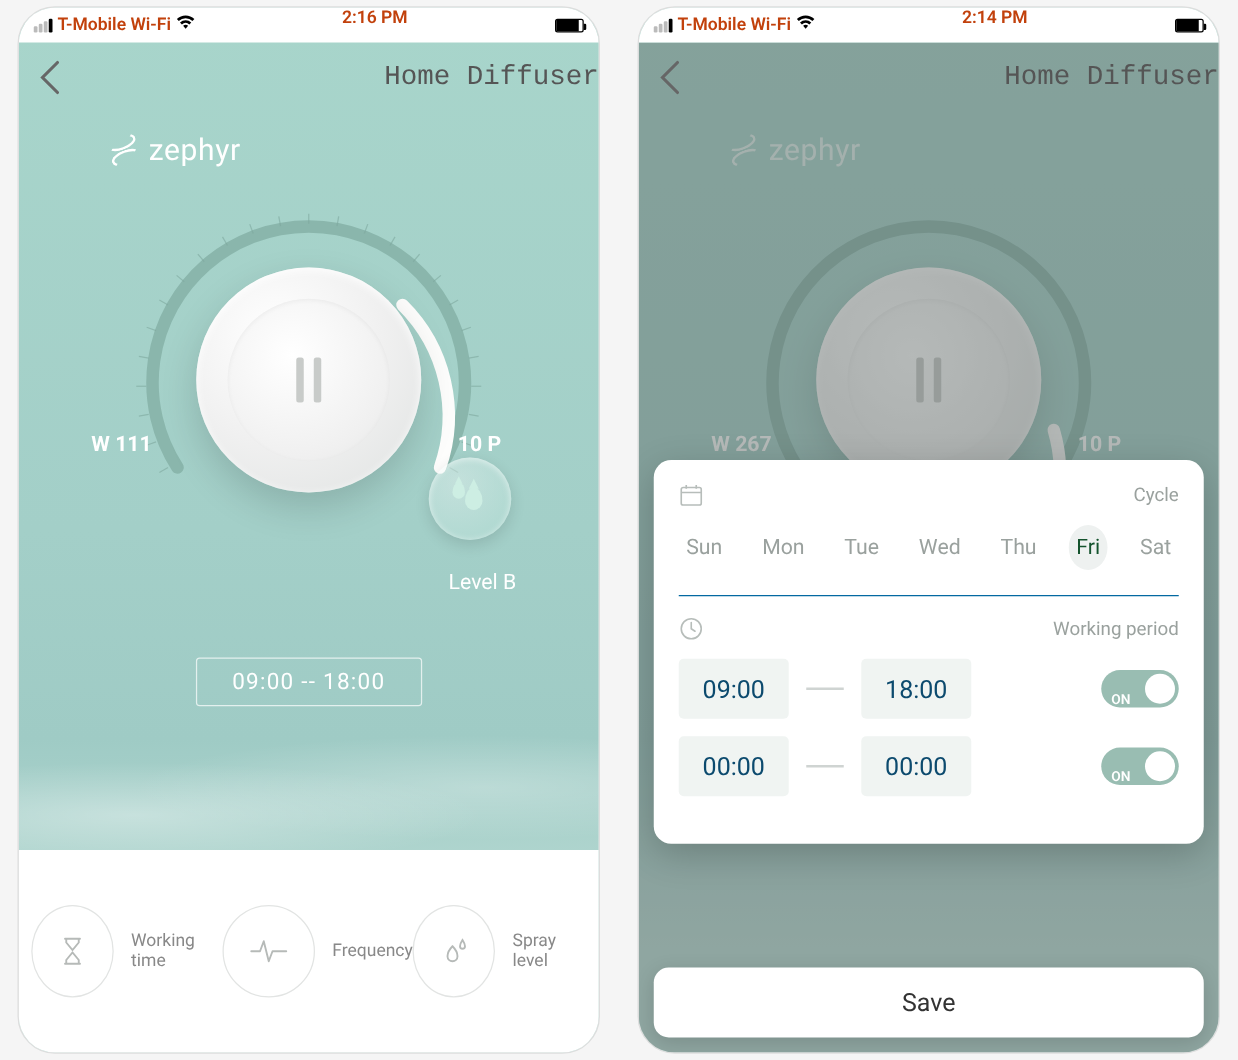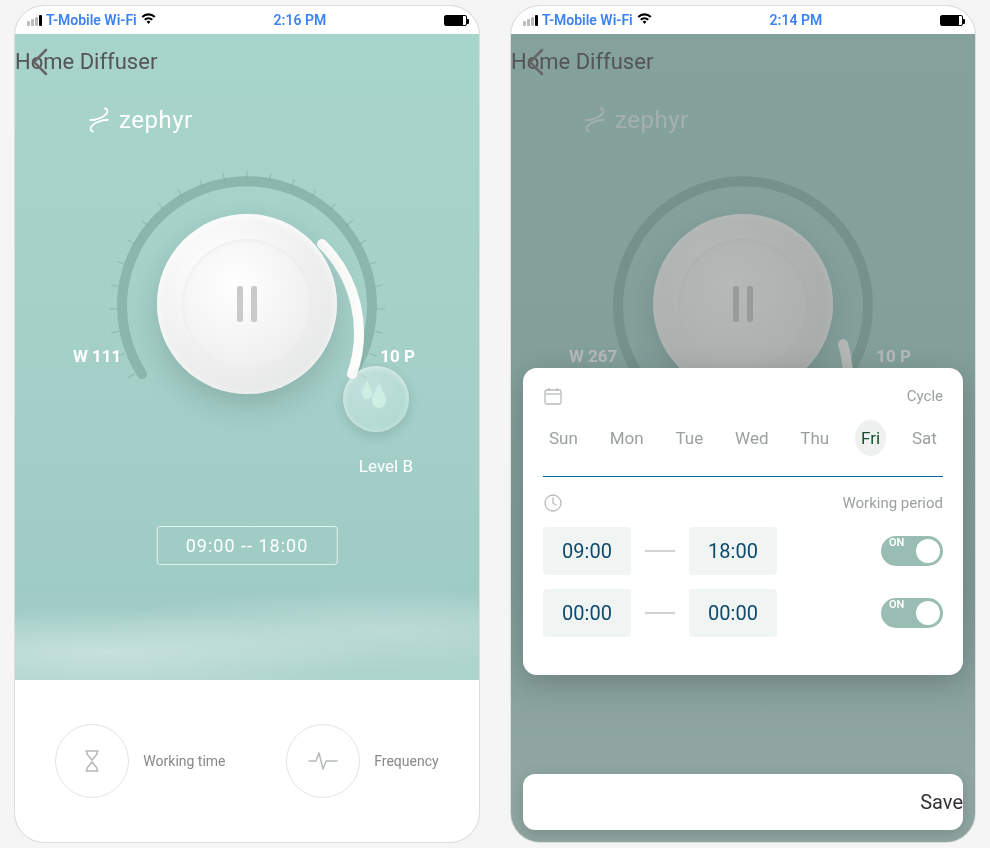--- a/index.html
+++ b/index.html
@@ -25,12 +25,11 @@
     height: 28px;
     display: flex;
     justify-content: space-between;
-    align-items: center;
     padding: 0 12px;
     background: #fff;
     font-size: 14px;
     font-weight: 600;
-    color: #3b82f6;
+    color: #c2410c;
   }
   .status-left { display: flex; align-items: center; gap: 4px; }
   .status-right { display: flex; align-items: center; gap: 6px; }

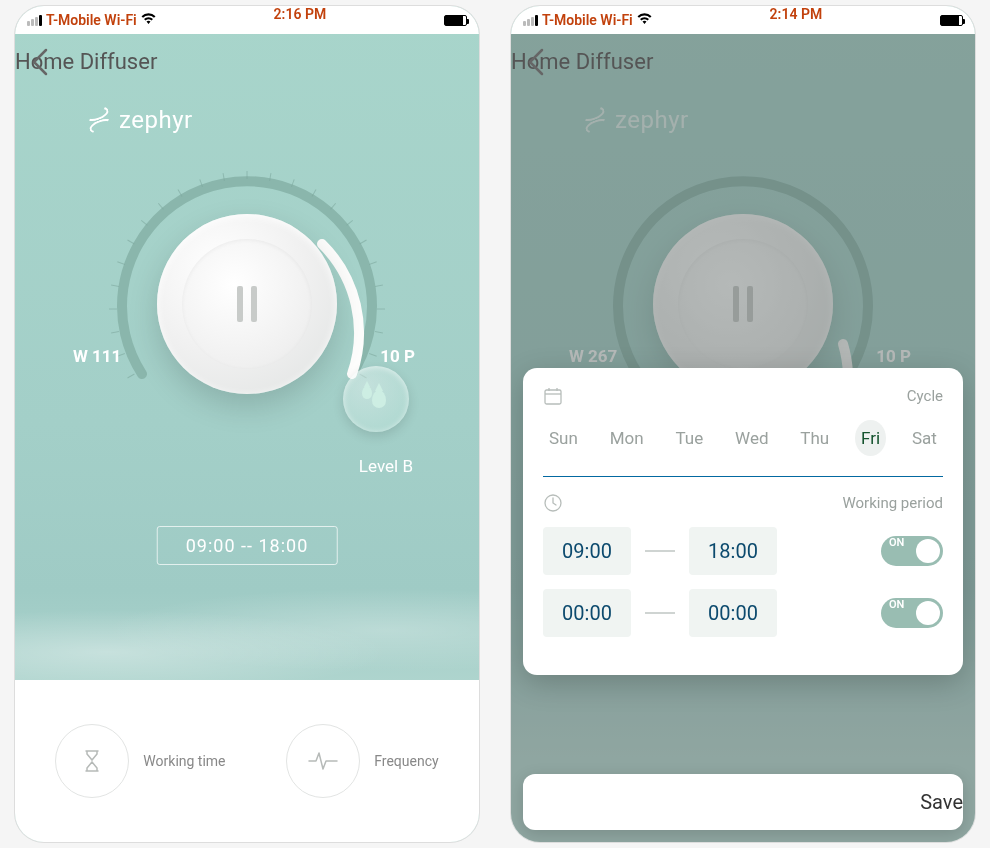--- a/index.html
+++ b/index.html
@@ -46,9 +46,10 @@
     height: 54px;
     display: flex;
     align-items: center;
-    justify-content: flex-start;
+    justify-content: flex-end;
     position: relative;
     color: #555;
+    font-family: Liberation Mono, monospace;
   }
   .back-btn {
     position: absolute; left: 16px; top: 14px;

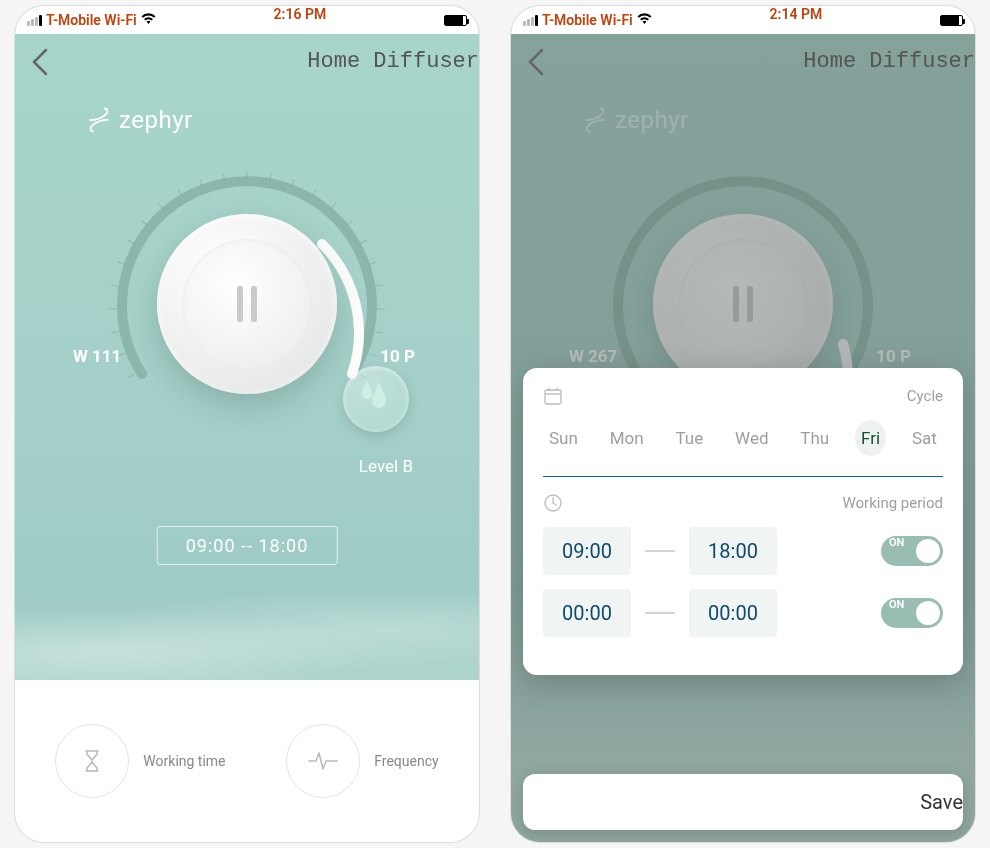--- a/index.html
+++ b/index.html
@@ -95,7 +95,7 @@
   .pause-bar { width: 6px; height: 36px; background: #c8cbc9; border-radius: 2px; }
   .dial-label { position: absolute; color: #fff; font-size: 17px; font-weight: 700; }
   .dial-label.left { left: 58px; top: 340px; }
-  .dial-label.right { right: 64px; top: 340px; }
+  .dial-label.right { right: 78px; top: 340px; }
   .mist-bubble {
     position: absolute; right: 70px; top: 360px;
     width: 66px; height: 66px; border-radius: 50%;

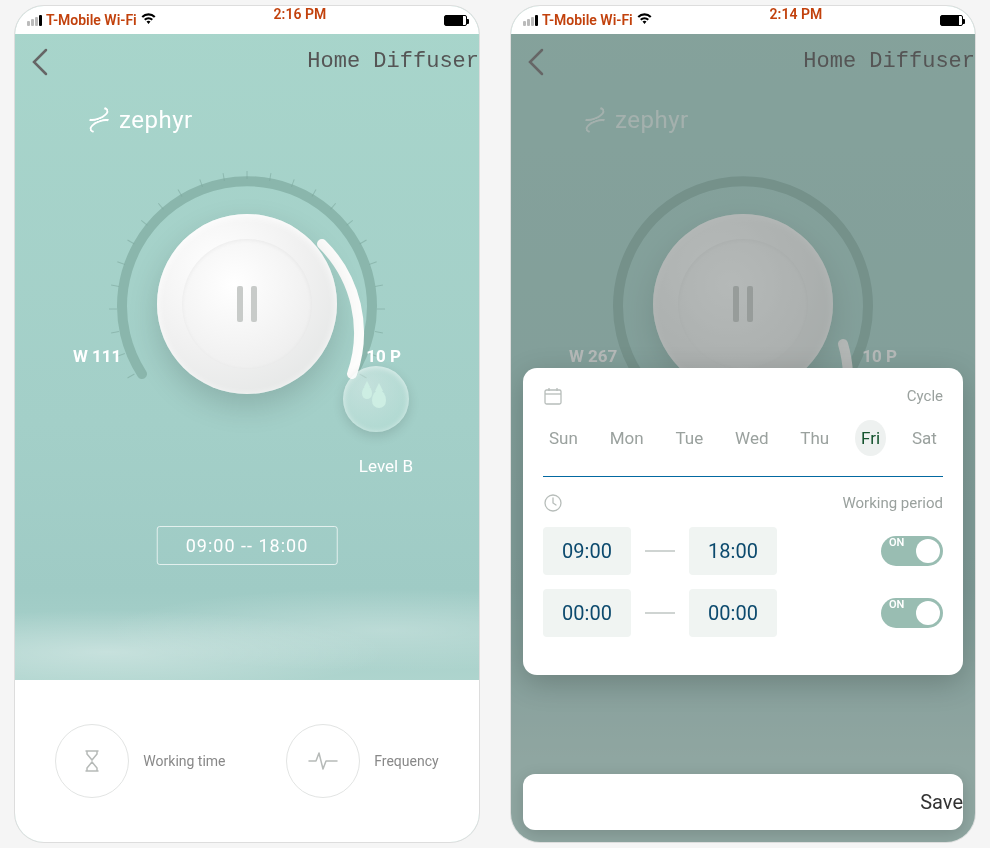--- a/index.html
+++ b/index.html
@@ -160,7 +160,7 @@
   .dash { width:30px; height:2px; background:#cfd4d2; }
   .toggle {
     margin-left: auto; width: 62px; height: 30px; border-radius: 15px;
-    background: #99bdb2; position: relative; display:flex; align-items:flex-start;
+    background: #99bdb2; position: relative; display:flex; align-items:flex-end;
     color:#fff; font-size:11px; padding-left:8px; font-weight:600;
   }
   .toggle::after {

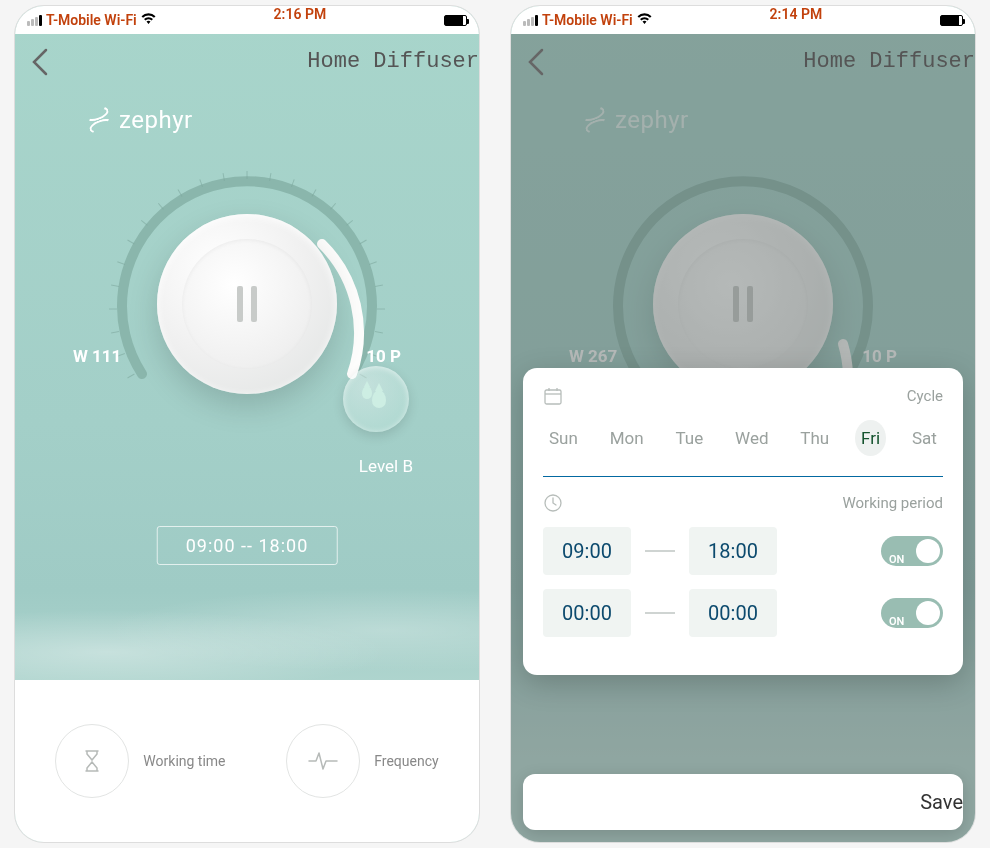--- a/index.html
+++ b/index.html
@@ -290,6 +290,14 @@
       </div>
       <span>Frequency</span>
     </div>
+    <div class="bb-item">
+      <div class="bb-icon">
+        <svg width="30" height="28" viewBox="0 0 30 28">
+            <path d="M10 18 C10 14 14 10 14 10 C14 10 18 14 18 18 A4 4 0 0 1 10 18 Z M20 10 C20 8 22 5 22 5 C22 5 24 8 24 10 A2 2 0 0 1 20 10 Z" stroke="#b6bab8" stroke-width="1.5" fill="none"></path>
+          </svg>
+      </div>
+      <span>Spray level</span>
+    </div>
   </div>
 </div>
 

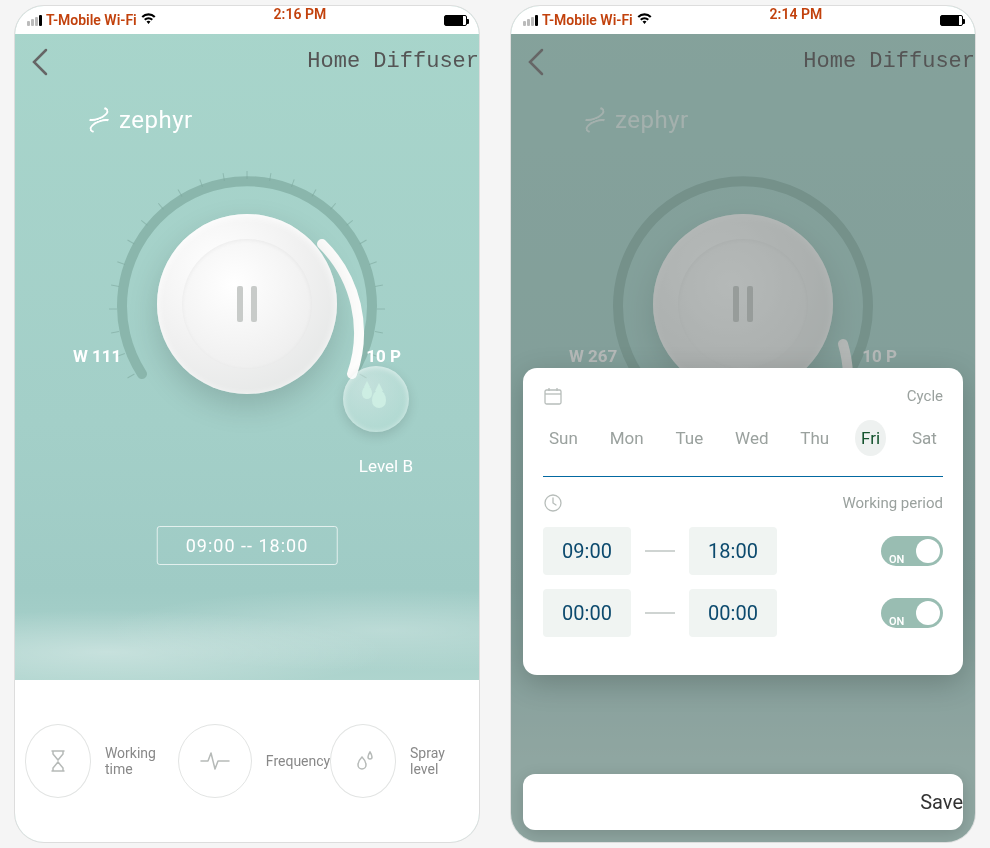--- a/index.html
+++ b/index.html
@@ -170,7 +170,7 @@
   .save-btn {
     position:absolute; left:12px; right:12px; bottom: 12px;
     background:#fff; border-radius:12px; height:56px;
-    display:flex; align-items:center; justify-content:flex-end;
+    display:flex; align-items:center; justify-content:center;
     font-size:20px; color:#333;
     box-shadow: 0 4px 16px rgba(0,0,0,0.15);
   }

